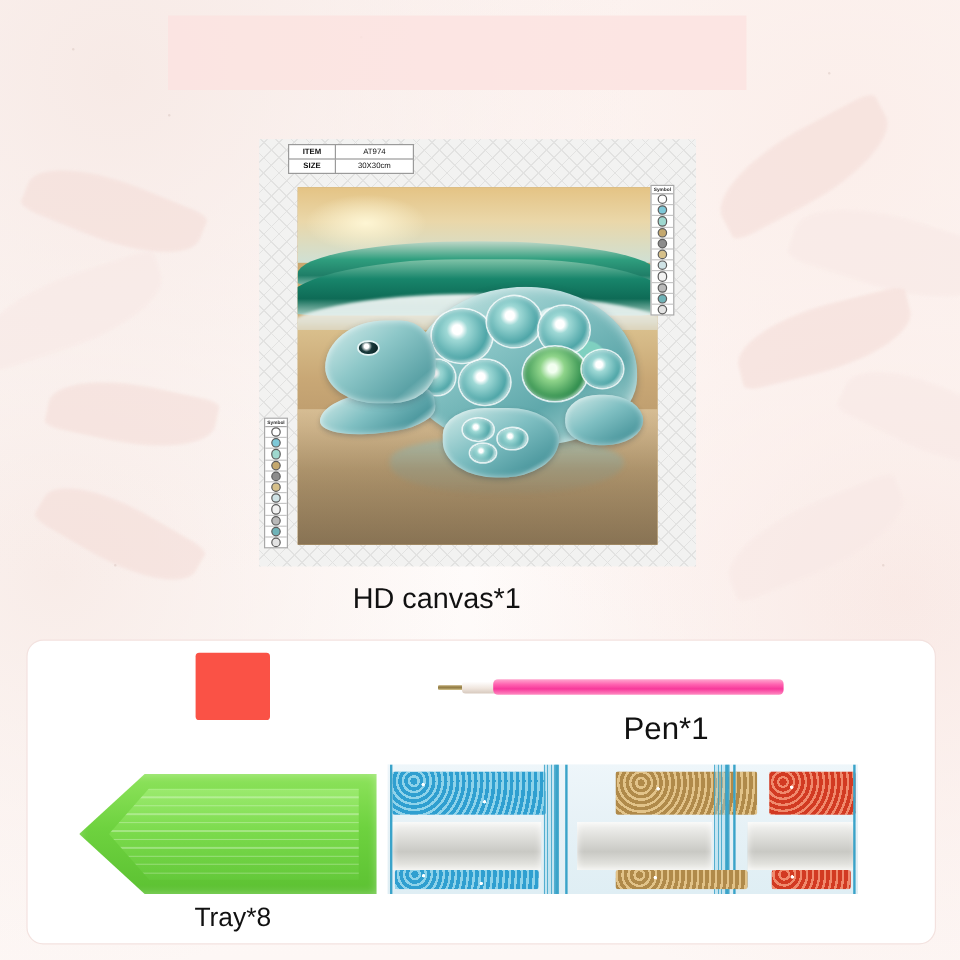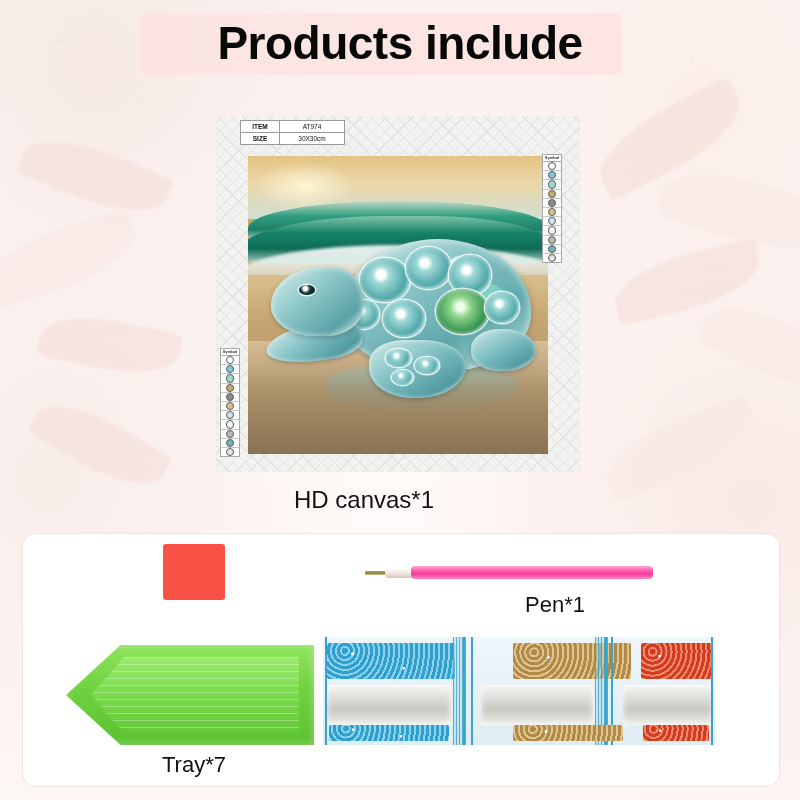--- a/index.html
+++ b/index.html
@@ -380,7 +380,6 @@
   <div class="speck" style="left:735px;top:470px;"></div>
 
   <div class="title-band"></div>
-  <div class="title-text">Products include</div>
 
   <div class="canvas-wrap">
     <div class="canvas-border"></div>

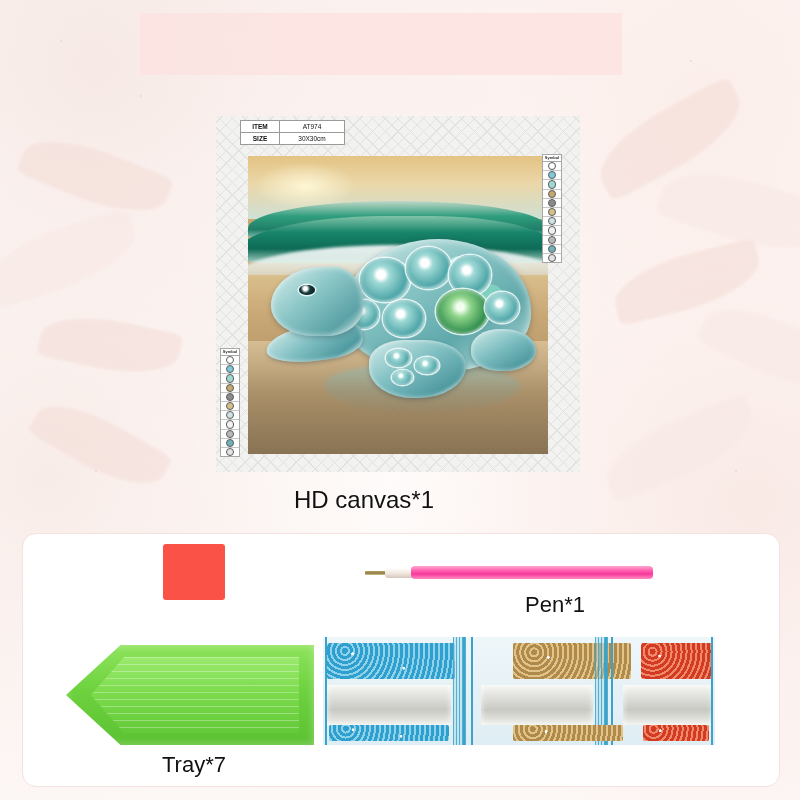--- a/index.html
+++ b/index.html
@@ -277,7 +277,7 @@
   }
   .cap-pen {
     position: absolute; left: 455px; top: 592px; width: 200px;
-    text-align: center; font-size: 22px; color: #111;
+    text-align: center; font-size: 26px; color: #111;
   }
 
   

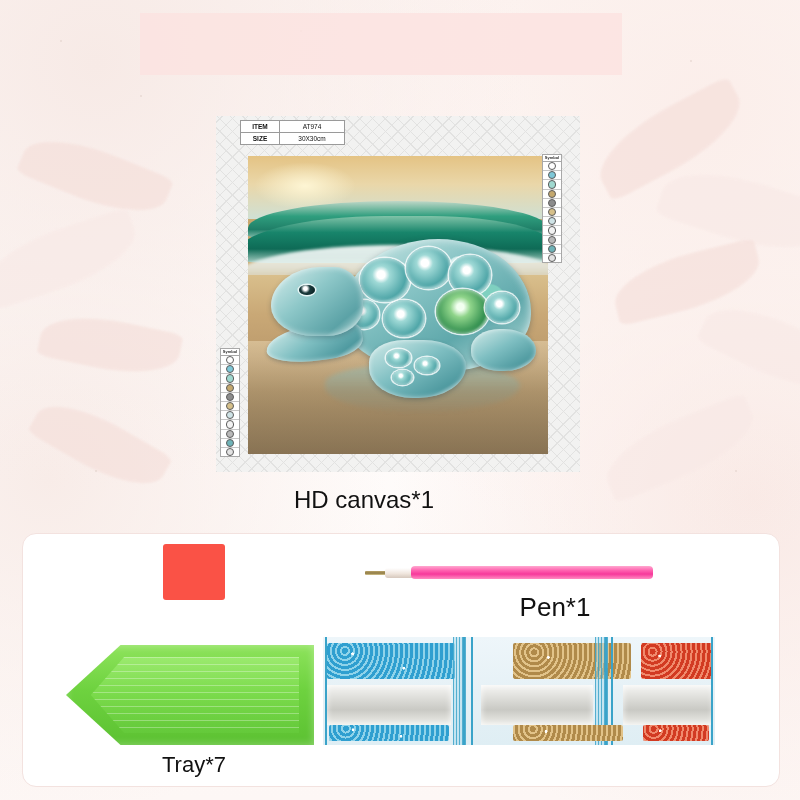--- a/index.html
+++ b/index.html
@@ -522,7 +522,7 @@
     <div class="tray-body"></div>
     <div class="tray-inner"></div>
   </div>
-  <div class="cap-tray">Tray*7</div>
+  <div class="cap-tray">Tray*8</div>
 
   <div class="bag-wrap">
     <div class="bead-row top">

